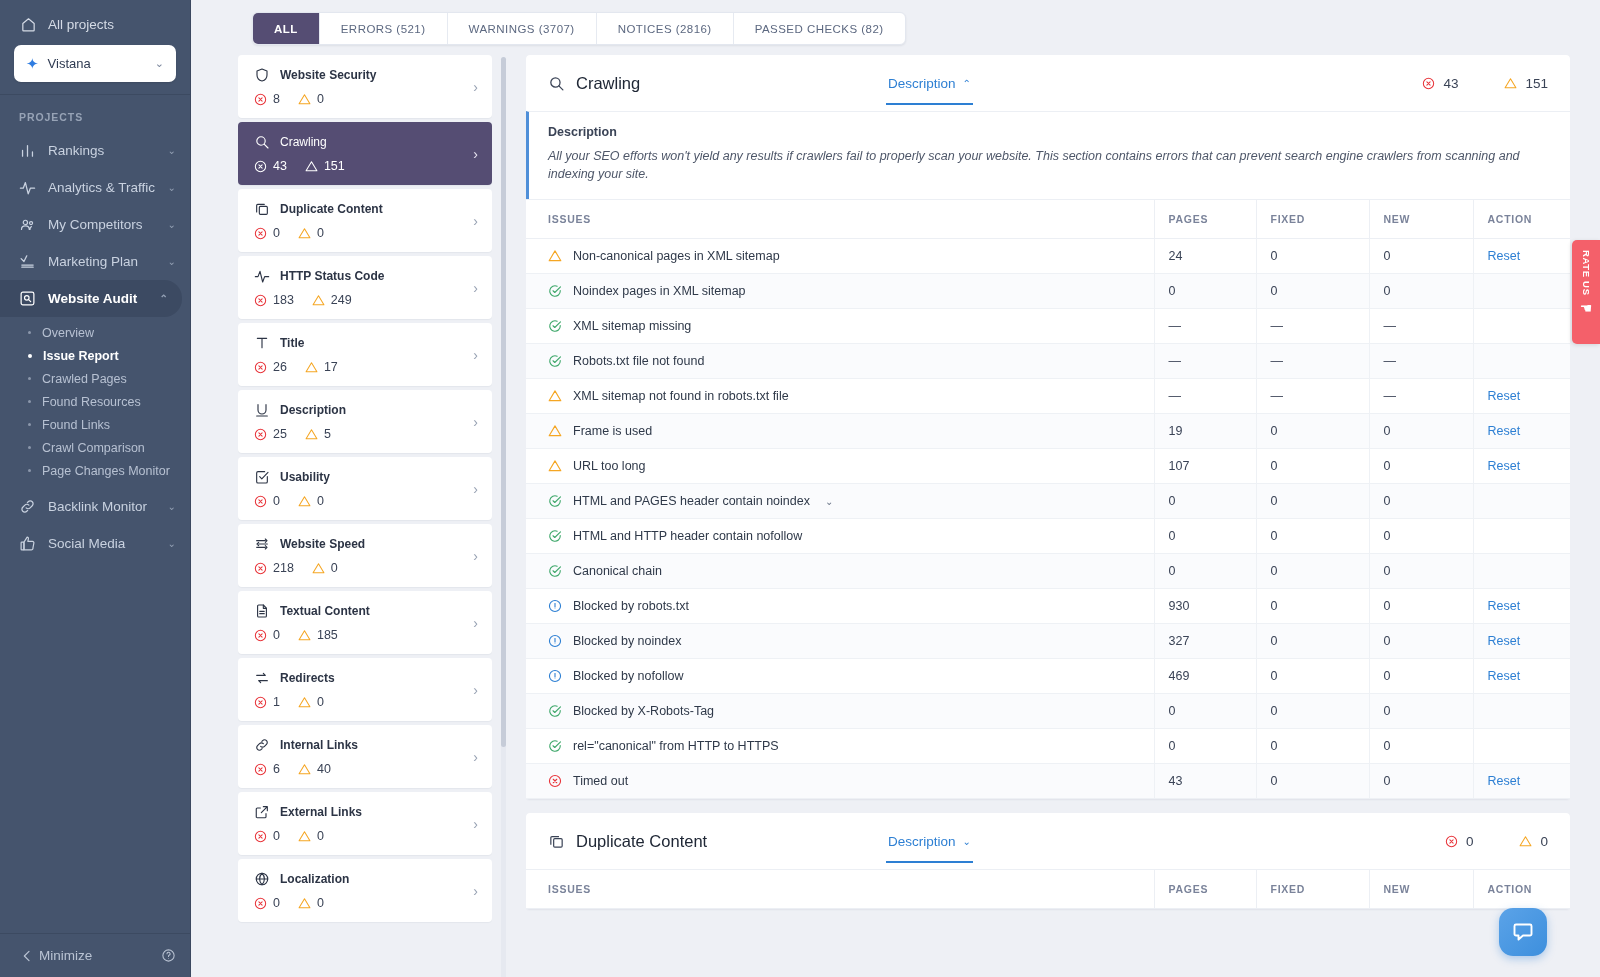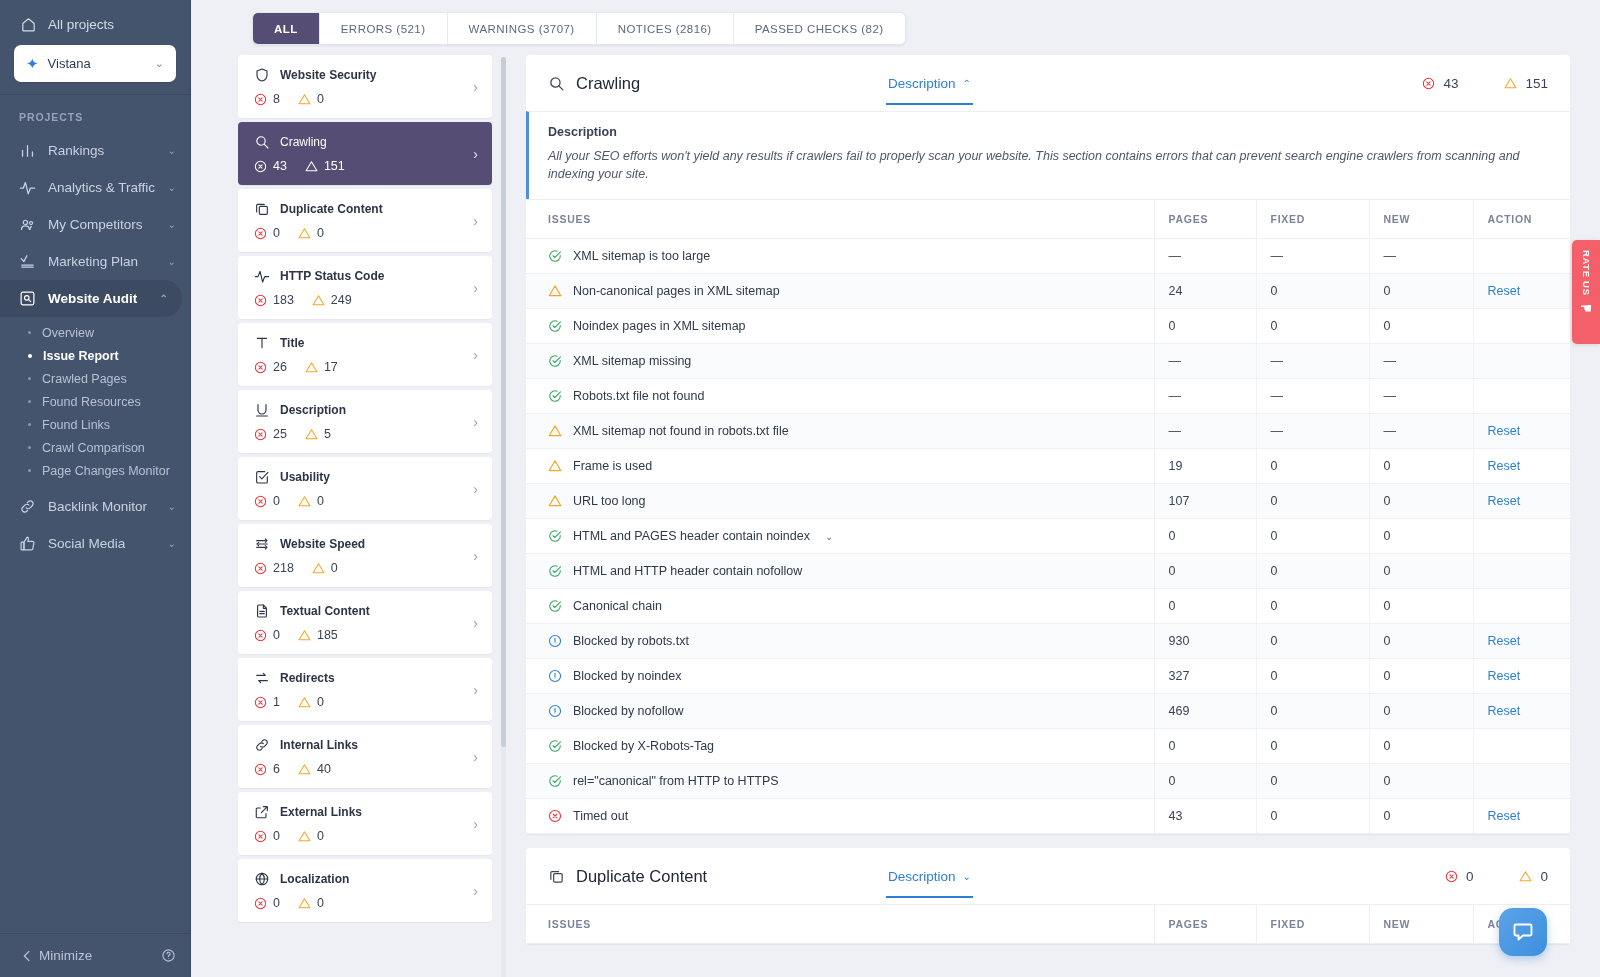--- a/index.html
+++ b/index.html
@@ -786,21 +786,6 @@
                 <tr>
                   <td class="c-issues">
                     <span class="issue-cell">
-                      <svg class="sico st-ok" viewBox="0 0 24 24" fill="none" stroke="currentColor" stroke-width="1.9" stroke-linecap="round" stroke-linejoin="round">
-                        <path d="M21 11.2V12a9 9 0 1 1-5.3-8.2"></path>
-                        <path d="M8.6 11.6l3 3L21.4 4.8"></path>
-                      </svg>
-                      <span>XML sitemap is too large</span>
-                    </span>
-                  </td>
-                  <td class="c-pages">—</td>
-                  <td class="c-fixed">—</td>
-                  <td class="c-new">—</td>
-                  <td class="c-act"></td>
-                </tr>
-                <tr>
-                  <td class="c-issues">
-                    <span class="issue-cell">
                       <svg class="sico st-warn" viewBox="0 0 24 24" fill="none" stroke="currentColor" stroke-width="1.9" stroke-linejoin="round" stroke-linecap="round">
                         <path d="M12 3.2L22 20H2z"></path>
                       </svg>

